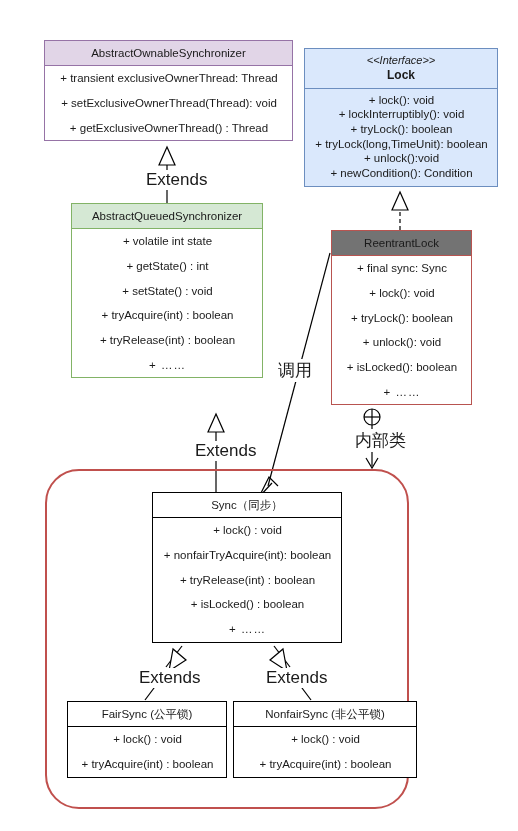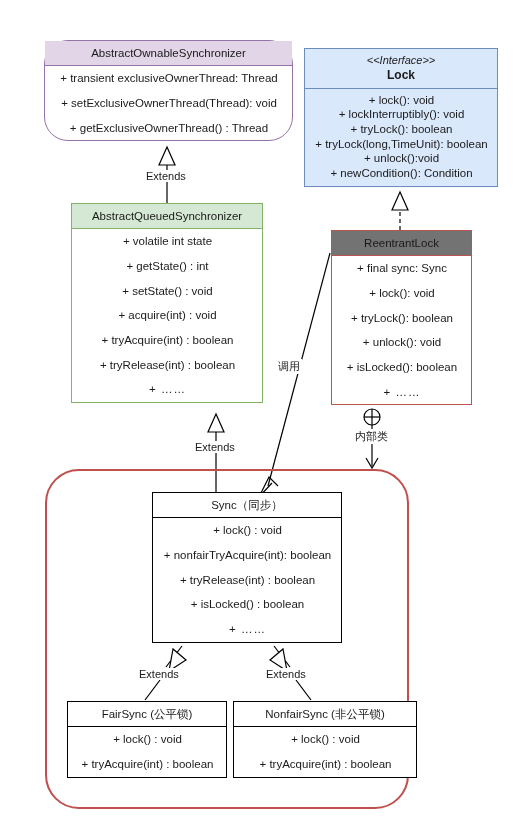--- a/index.html
+++ b/index.html
@@ -181,7 +181,7 @@
 
   <div class="edge-label" style="left:264px; top:668px;">Extends</div>
 
-  <div class="uml purple" style="left:44px; top:40px; width:249px;border-radius:24px;">
+  <div class="uml purple" style="left:44px; top:40px; width:249px;">
     <div class="hdr">AbstractOwnableSynchronizer</div>
     <div class="body">
       <div class="row">+ transient exclusiveOwnerThread: Thread</div>

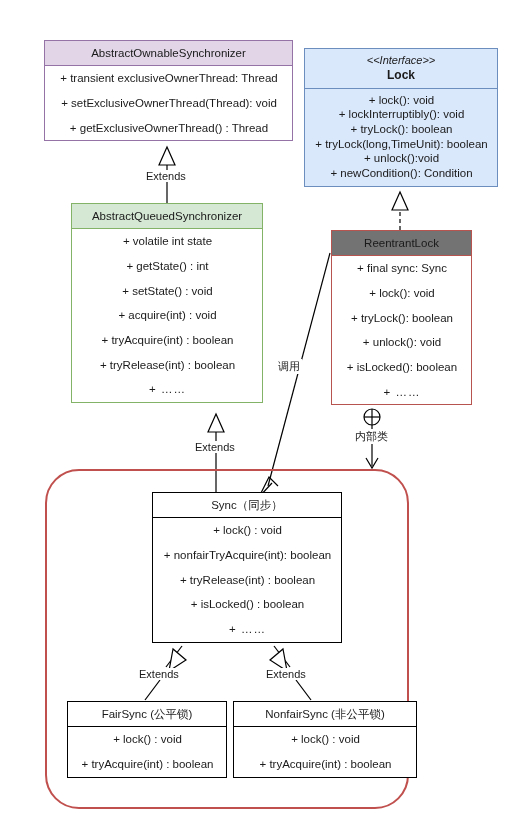--- a/index.html
+++ b/index.html
@@ -103,7 +103,7 @@
 
   .edge-label {
     position: absolute;
-    font-size: 11px;
+    font-size: 17px;
     color: #1a1a1a;
     background: #ffffff;
     padding: 0 2px;

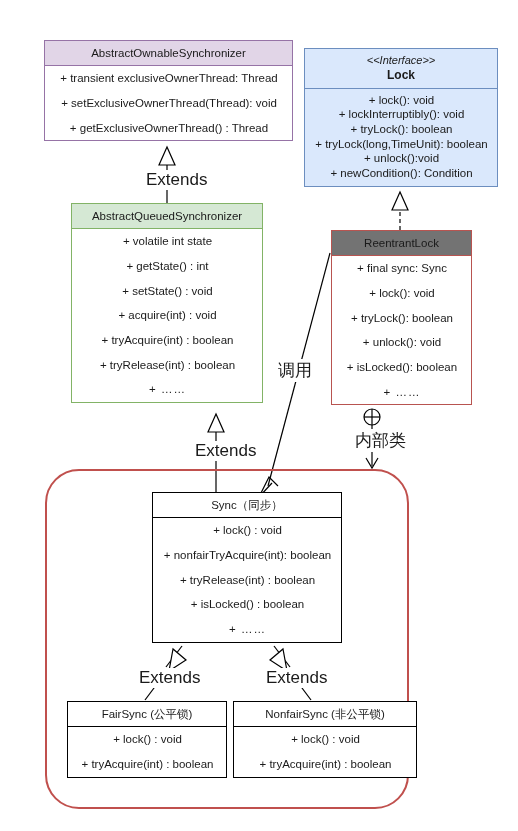--- a/index.html
+++ b/index.html
@@ -211,7 +211,6 @@
       <div class="row">+ volatile int state</div>
       <div class="row">+ getState() : int</div>
       <div class="row">+ setState() : void</div>
-      <div class="row">+ acquire(int) : void</div>
       <div class="row">+ tryAcquire(int) : boolean</div>
       <div class="row">+ tryRelease(int) : boolean</div>
       <div class="row dots">+ ……</div>

